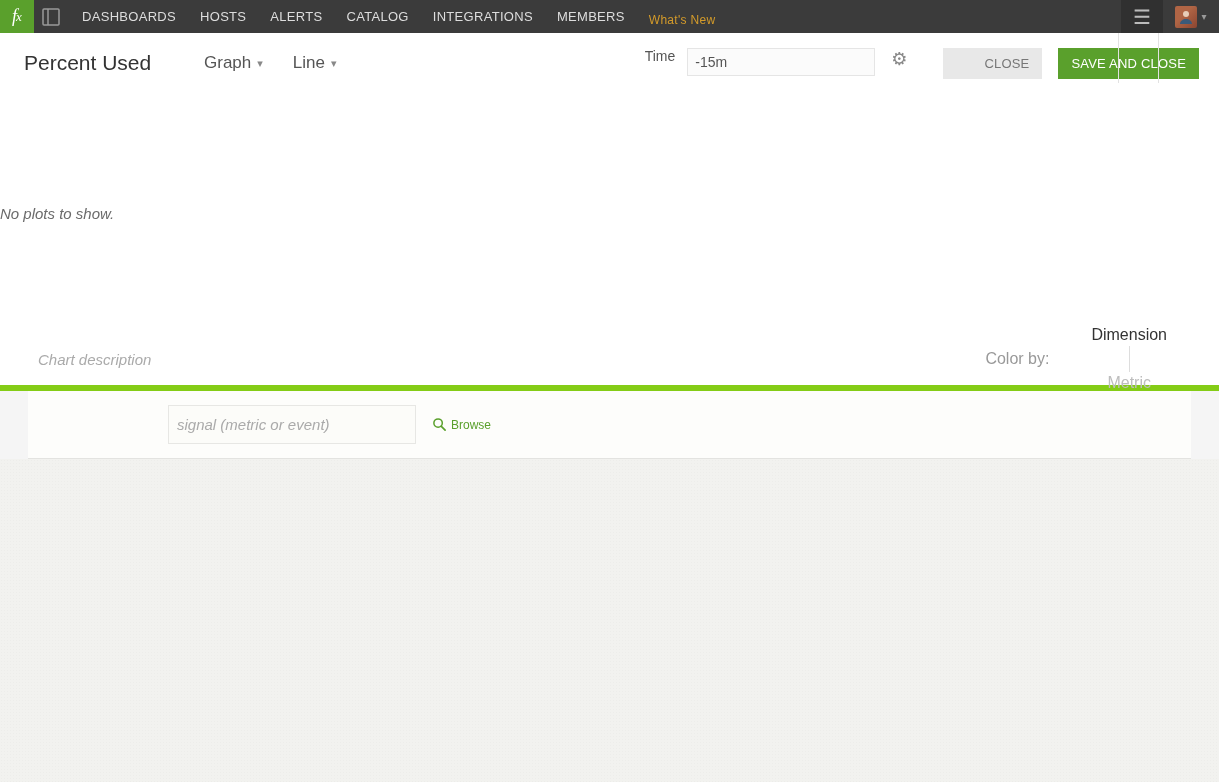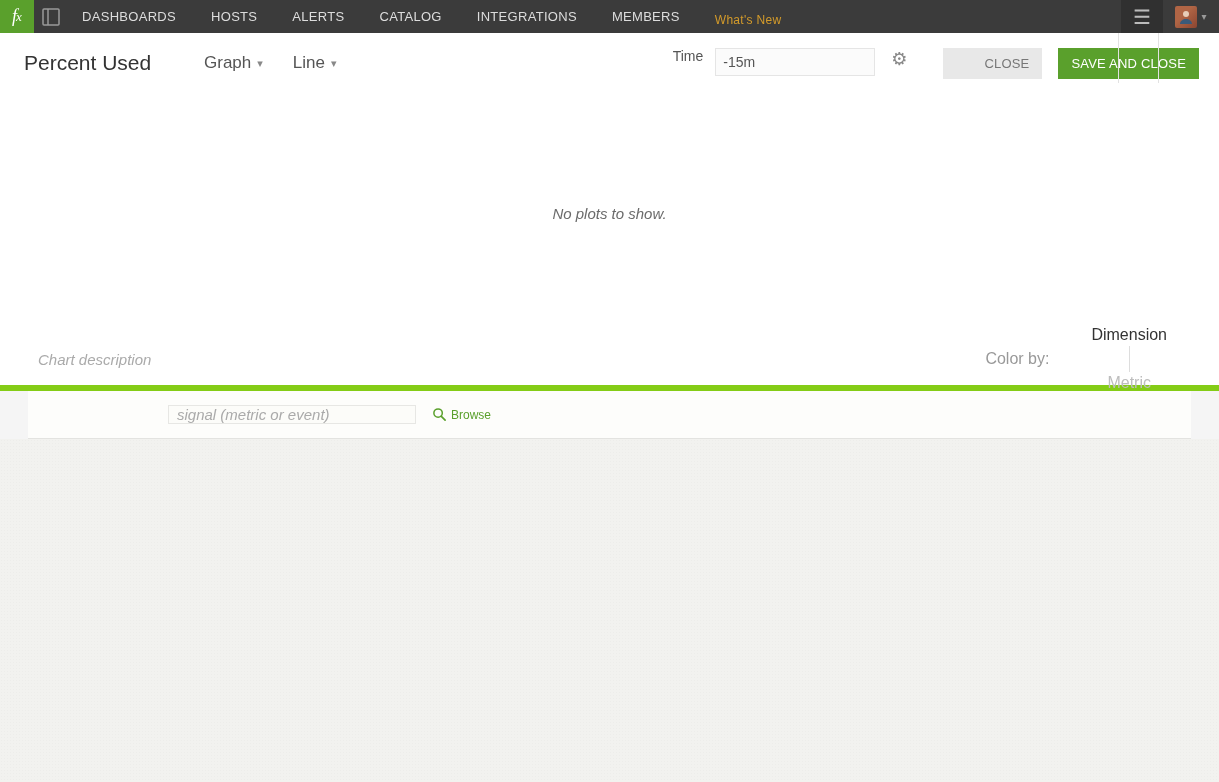--- a/index.html
+++ b/index.html
@@ -45,7 +45,7 @@
   .navlinks {
     display: flex;
     align-items: center;
-    gap: 35px;
+    gap: 24px;
     padding-left: 14px;
     font-size: 13px;
     letter-spacing: 0.3px;

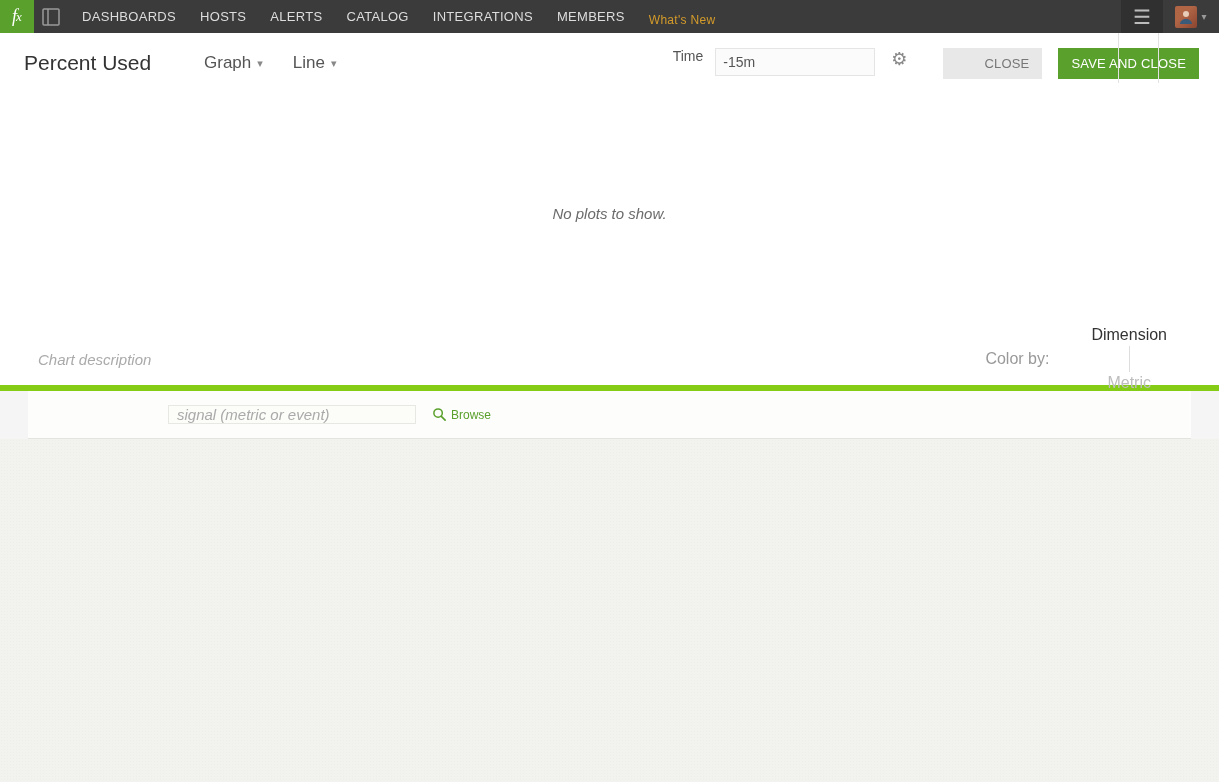--- a/index.html
+++ b/index.html
@@ -122,7 +122,7 @@
   }
   .time-label { font-size: 14px; color: #555; }
   .time-input {
-    width: 160px;
+    width: 188px;
     padding: 5px 7px;
     font-size: 14px;
     border: 1px solid #e5e5e5;

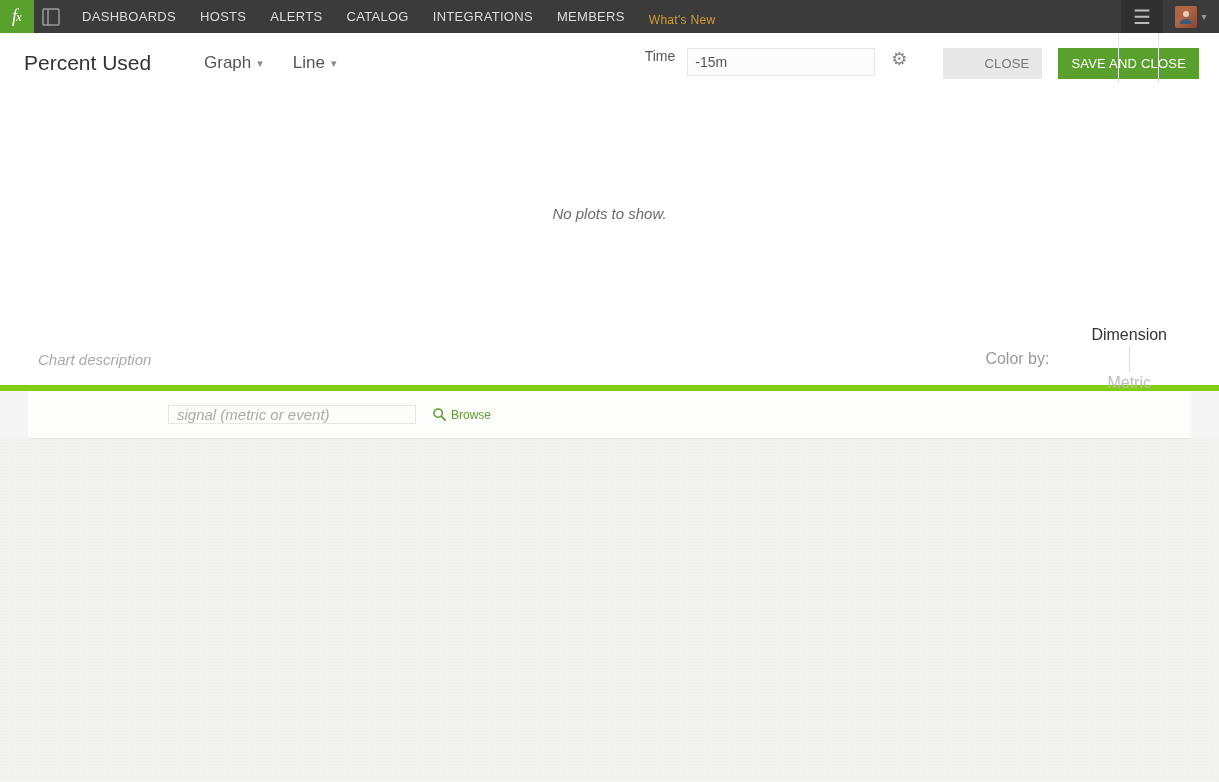--- a/index.html
+++ b/index.html
@@ -167,7 +167,7 @@
     background: #fff;
     display: flex;
     align-items: center;
-    justify-content: center;
+    justify-content: flex-start;
     color: #6b6b6b;
     font-style: italic;
     font-size: 15px;

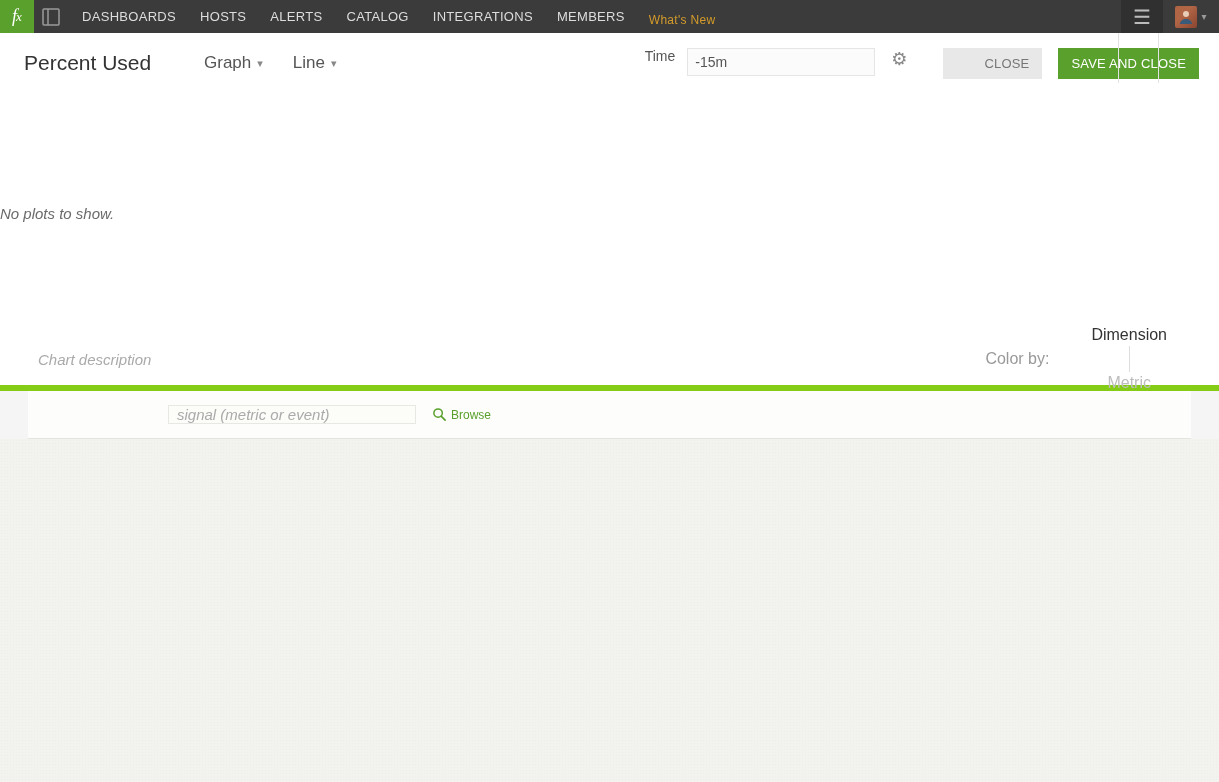--- a/index.html
+++ b/index.html
@@ -220,7 +220,7 @@
   }
   .signal-input {
     width: 248px;
-    padding: 0 8px;
+    padding: 10px 8px;
     font-size: 15px;
     font-style: italic;
     border: 1px solid #e7e7e4;

